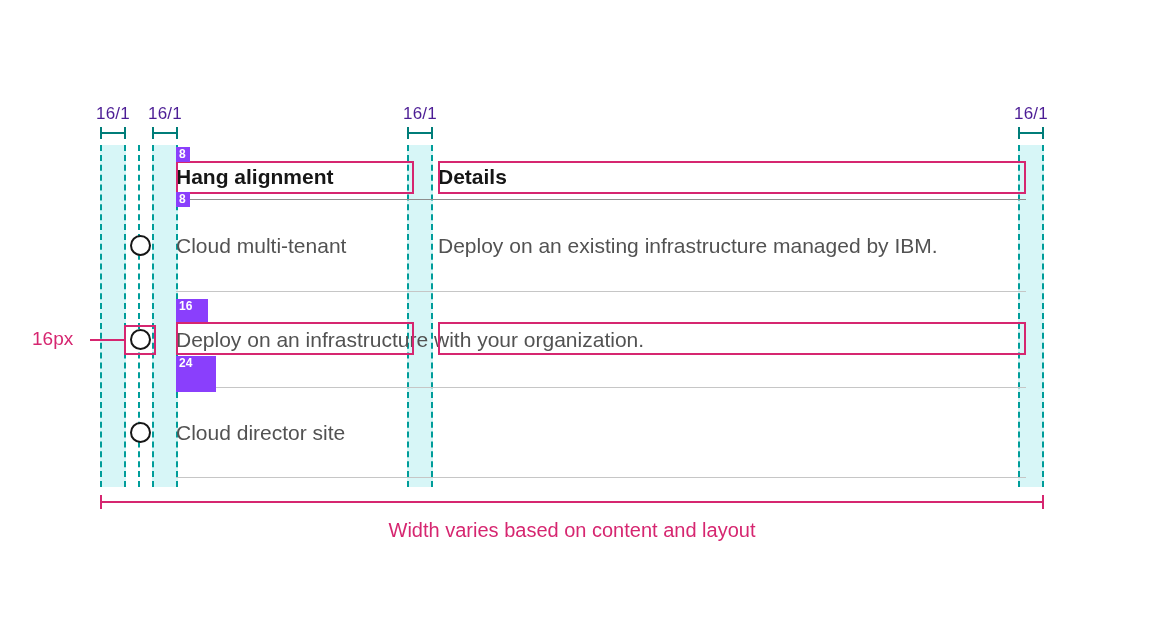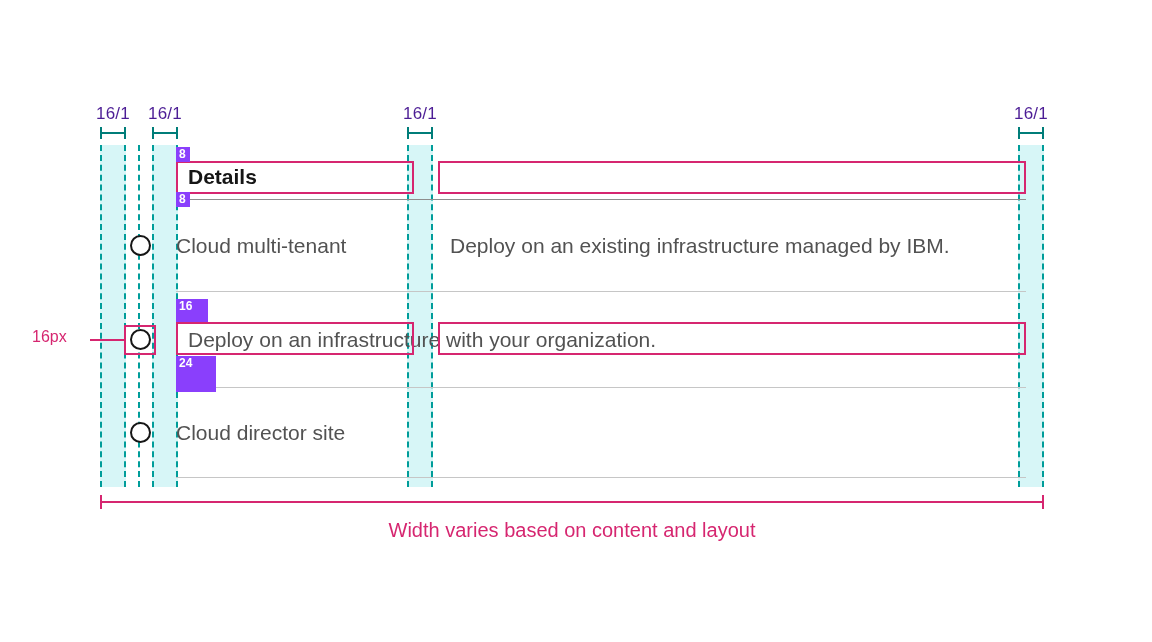--- a/index.html
+++ b/index.html
@@ -195,6 +195,9 @@
   <div class="table">
 
     <div class="trow header" style="height:45px;">
+      <div class="c-name">
+        <span class="txt head">Hang alignment</span>
+      </div>
       <div class="c-detail">
         <span class="txt head">Details</span>
       </div>

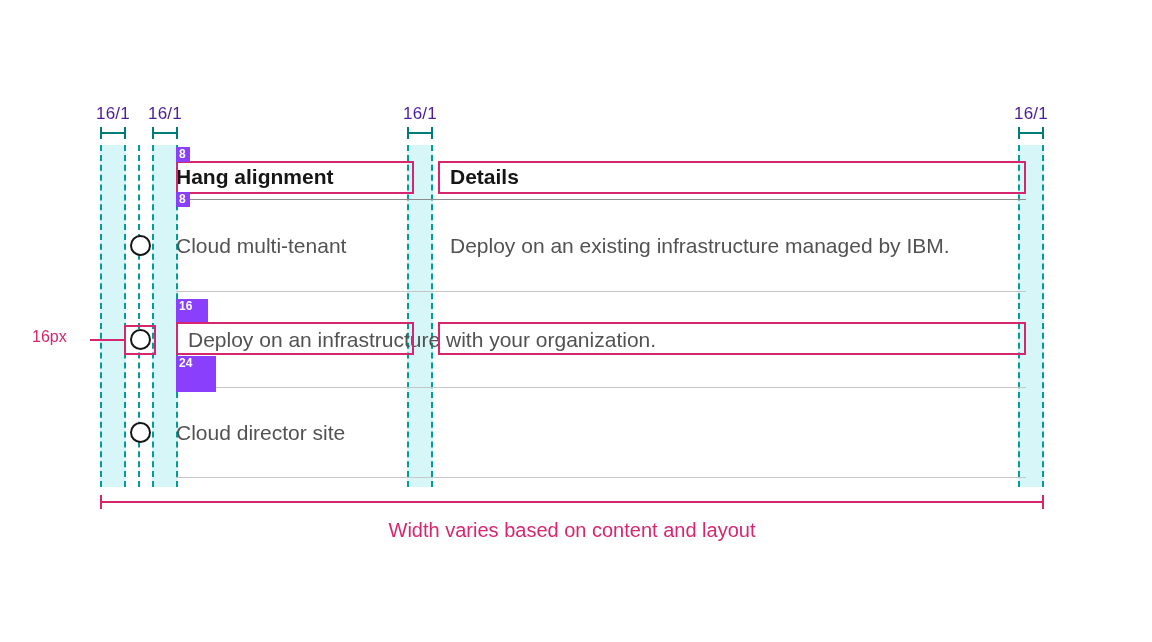--- a/index.html
+++ b/index.html
@@ -92,7 +92,7 @@
     background: #fff;
   }
   .c-name  { width: 262px; flex: none; }
-  .c-detail{ flex: 1; padding-left: 12px; }
+  .c-detail{ flex: 1; }
   .txt {
     font-size: 21px;
     color: #525252;

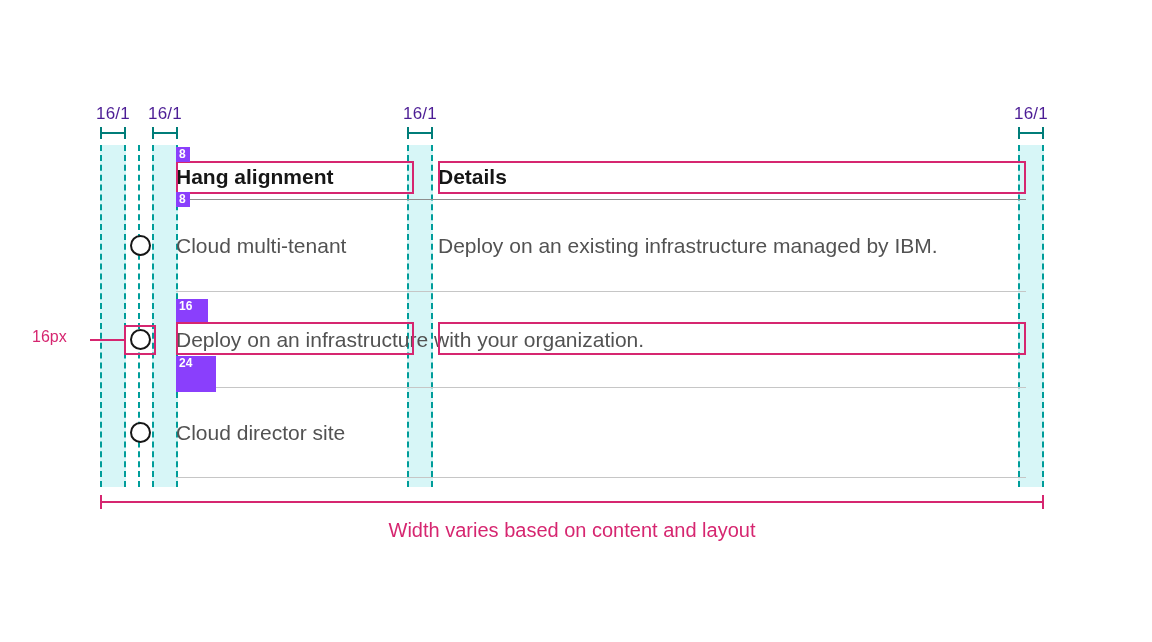--- a/index.html
+++ b/index.html
@@ -126,7 +126,7 @@
   .callout-label {
     position: absolute;
     color: #d62670;
-    font-size: 16px;
+    font-size: 19px;
   }
   .callout-line {
     position: absolute;

